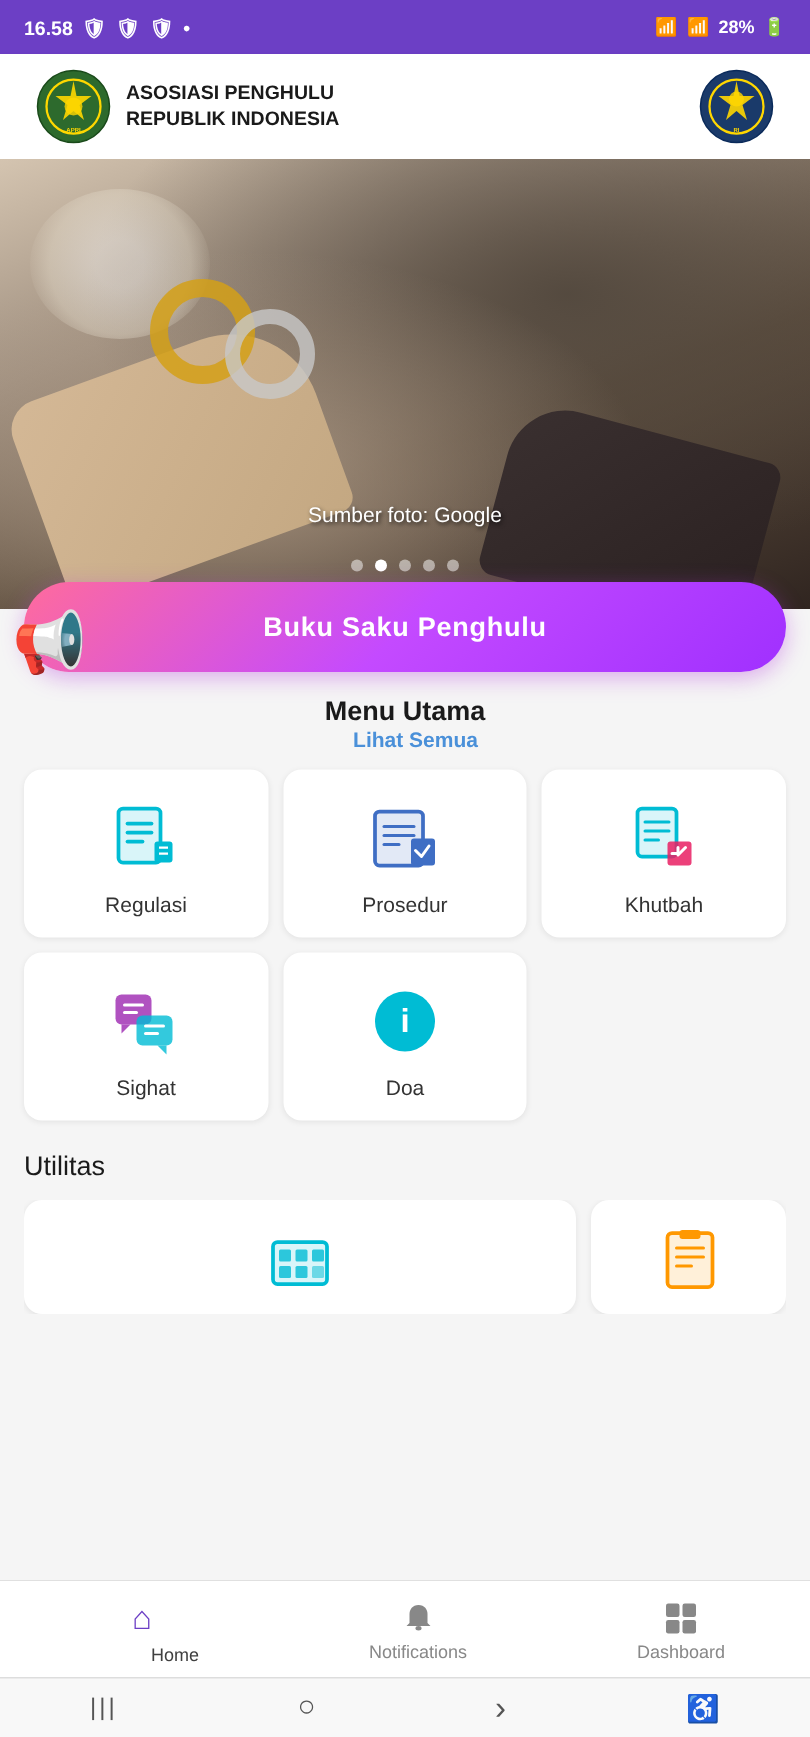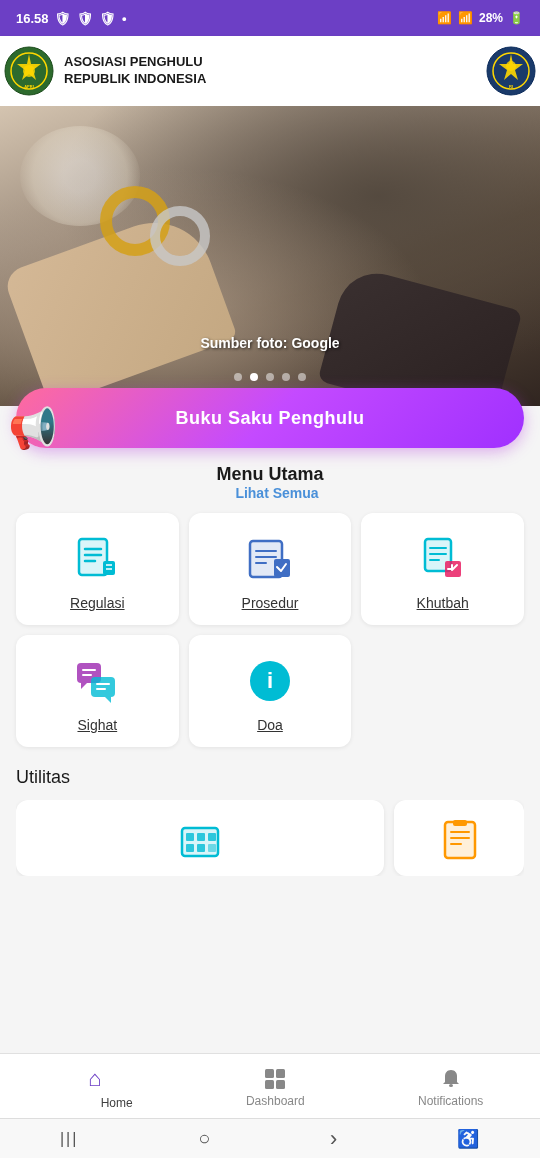--- a/index.html
+++ b/index.html
@@ -33,7 +33,7 @@
       display: flex;
       align-items: center;
       justify-content: space-between;
-      padding: 10px 4px;
+      padding: 10px 24px;
       box-shadow: 0 1px 3px rgba(0,0,0,0.1);
     }
     .header-left { display: flex; align-items: center; gap: 10px; }

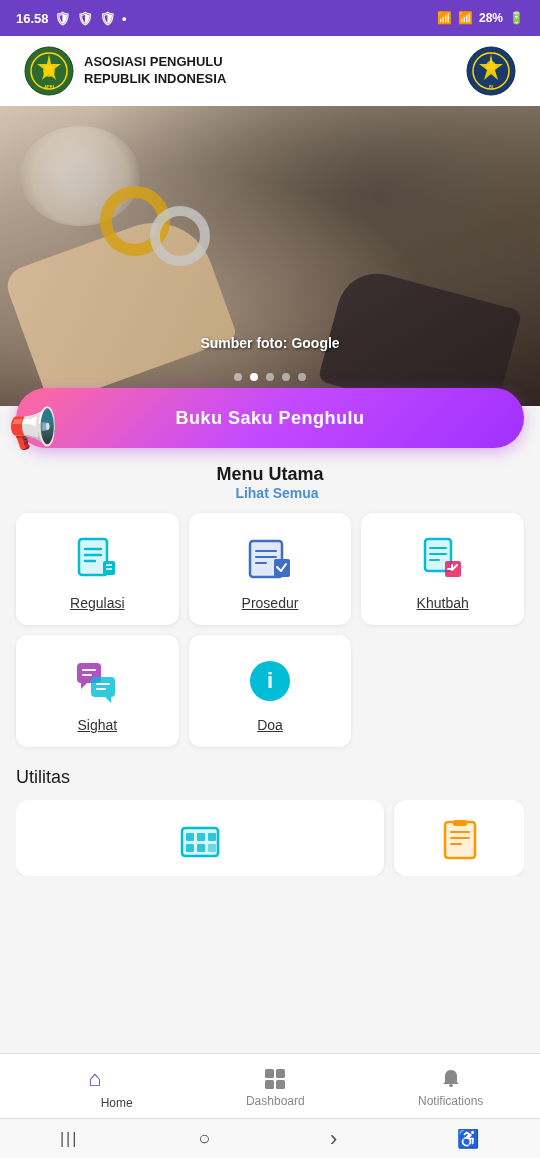--- a/index.html
+++ b/index.html
@@ -130,7 +130,7 @@
       text-align: center;
       color: white;
       font-size: 14px;
-      font-weight: 700;
+      font-weight: 400;
       text-shadow: 1px 1px 3px rgba(0,0,0,0.7);
       margin-top: 29px;
     }

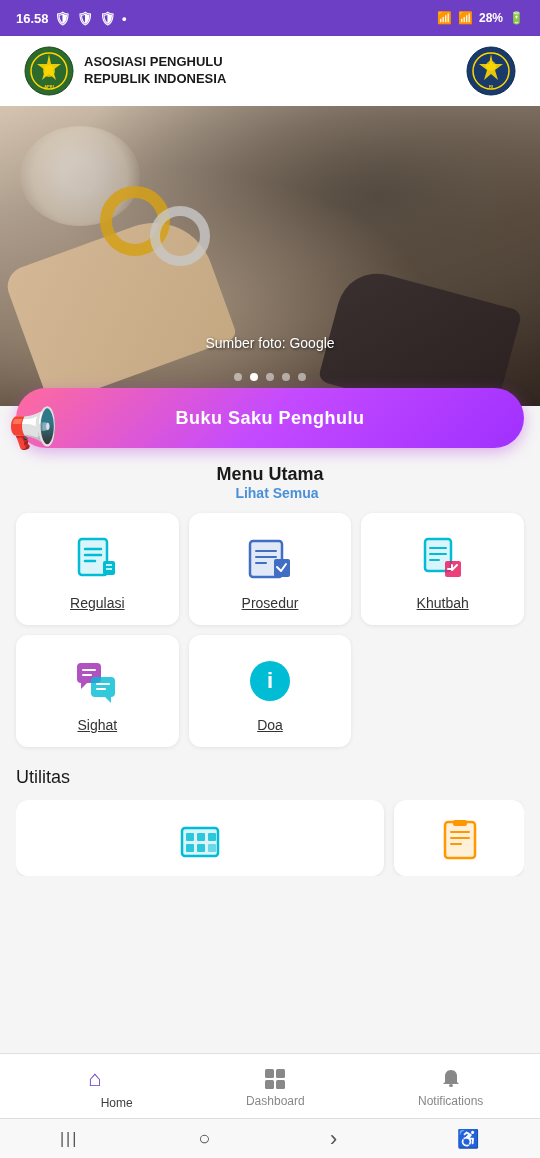--- a/index.html
+++ b/index.html
@@ -238,7 +238,6 @@
       font-size: 14px;
       color: #333;
       text-align: center;
-      text-decoration: underline;
     }
 
     

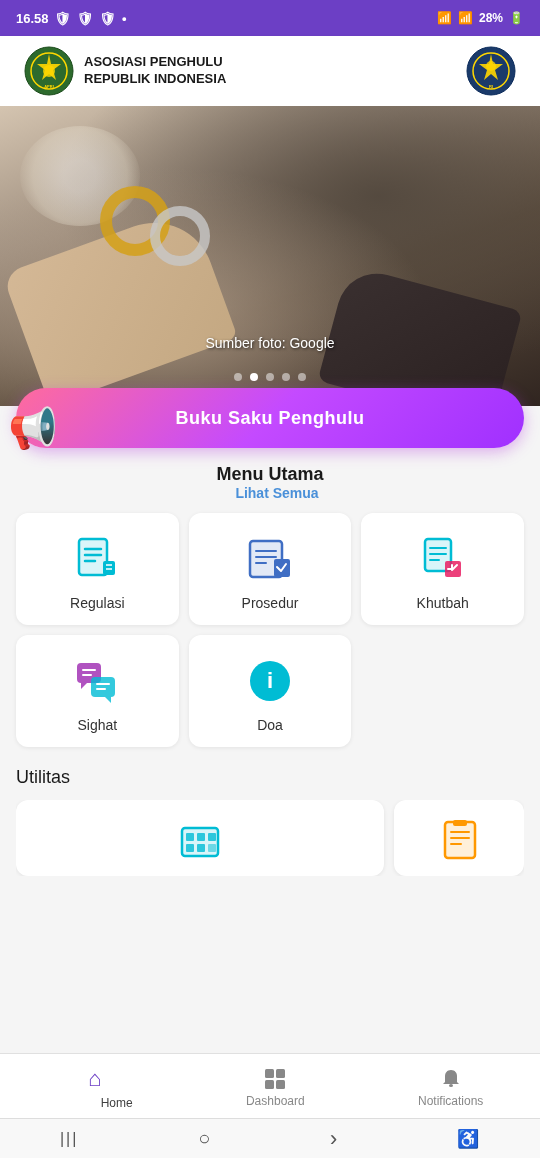--- a/index.html
+++ b/index.html
@@ -530,6 +530,13 @@
   </div>
   <div class="nav-item">
     <svg width="22" height="22" viewBox="0 0 22 22" xmlns="http://www.w3.org/2000/svg">
+      <path d="M11 2 C7 2 5 5 5 8 L5 14 L3 16 L19 16 L17 14 L17 8 C17 5 15 2 11 2Z" fill="#888"></path>
+      <rect x="9" y="16" width="4" height="3" rx="2" fill="#888"></rect>
+    </svg>
+    <span class="nav-label">Notifications</span>
+  </div>
+  <div class="nav-item">
+    <svg width="22" height="22" viewBox="0 0 22 22" xmlns="http://www.w3.org/2000/svg">
       <rect x="1" y="1" width="9" height="9" rx="1.5" fill="#888"></rect>
       <rect x="12" y="1" width="9" height="9" rx="1.5" fill="#888"></rect>
       <rect x="1" y="12" width="9" height="9" rx="1.5" fill="#888"></rect>
@@ -537,13 +544,6 @@
     </svg>
     <span class="nav-label">Dashboard</span>
   </div>
-  <div class="nav-item">
-    <svg width="22" height="22" viewBox="0 0 22 22" xmlns="http://www.w3.org/2000/svg">
-      <path d="M11 2 C7 2 5 5 5 8 L5 14 L3 16 L19 16 L17 14 L17 8 C17 5 15 2 11 2Z" fill="#888"></path>
-      <rect x="9" y="16" width="4" height="3" rx="2" fill="#888"></rect>
-    </svg>
-    <span class="nav-label">Notifications</span>
-  </div>
 </div>
 
 <div class="sys-nav" style="bottom:0; background:#f8f8f8; border-top: 1px solid #ddd;">

